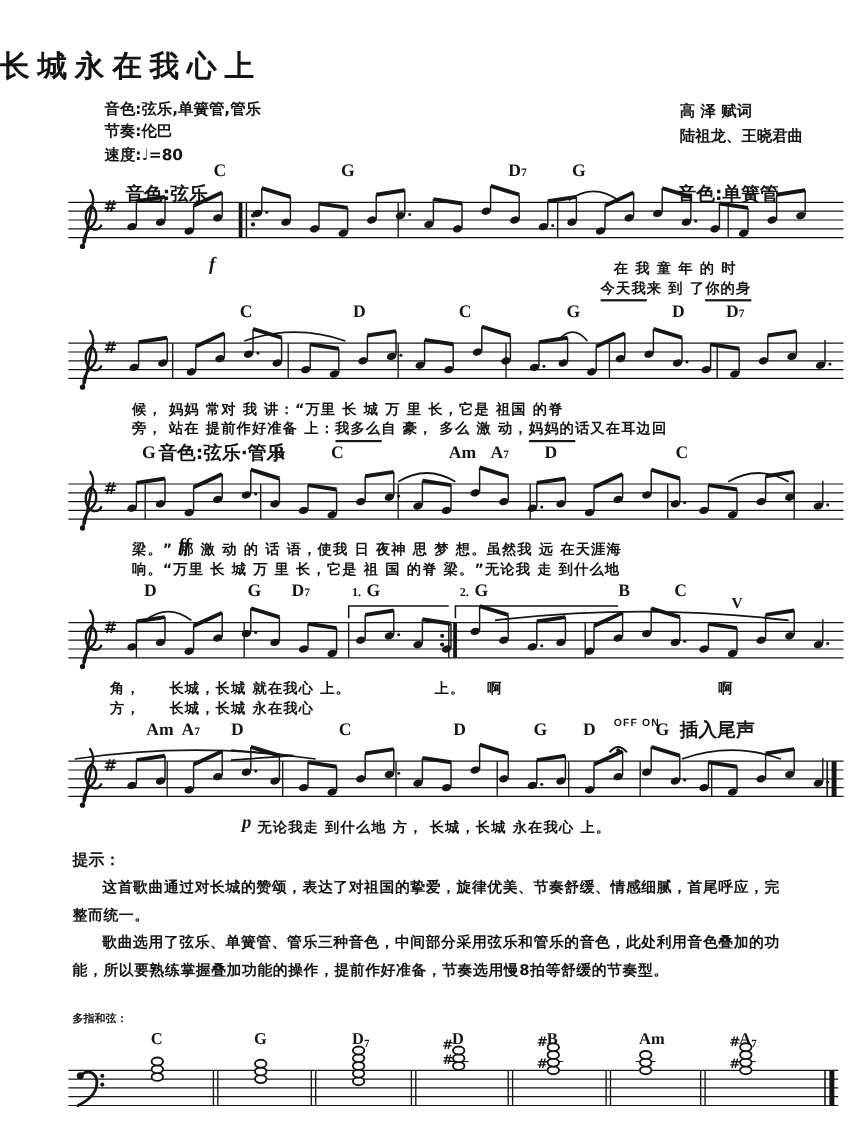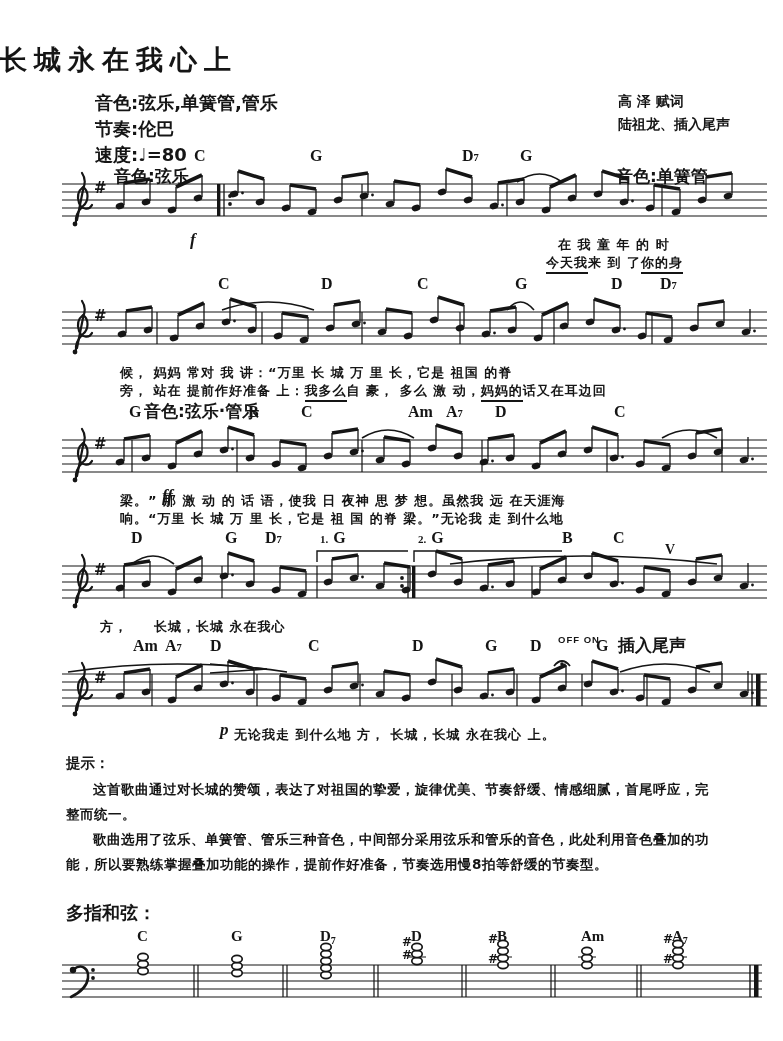--- a/index.html
+++ b/index.html
@@ -12,7 +12,7 @@
     padding-top:42px;
   }
   .hdr{position:relative;height:56px;margin:12px 25px 0 95px;}
-  .hdr-left div{font-size:18px;font-weight:600;line-height:1.45;}
+  .hdr-left div{font-size:14px;font-weight:600;line-height:1.45;}
   .credits{position:absolute;right:28px;top:0;font-size:14px;font-weight:700;line-height:1.65;text-align:left;}
   #score{margin-left:62px;width:712px;}
   .system{position:relative;}

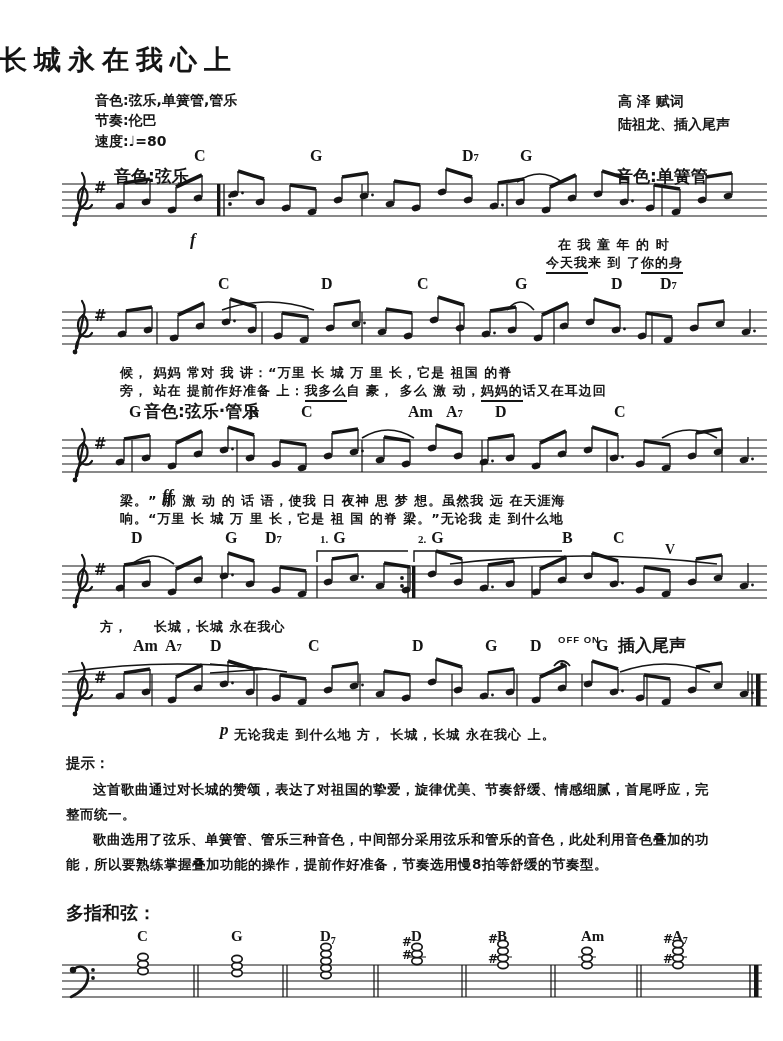--- a/index.html
+++ b/index.html
@@ -58,7 +58,7 @@
   </div>
   <div class="credits">
     <div>高  泽  赋词</div>
-    <div>陆祖龙、插入尾声</div>
+    <div>陆祖龙、王晓君曲</div>
   </div>
 </div>
 

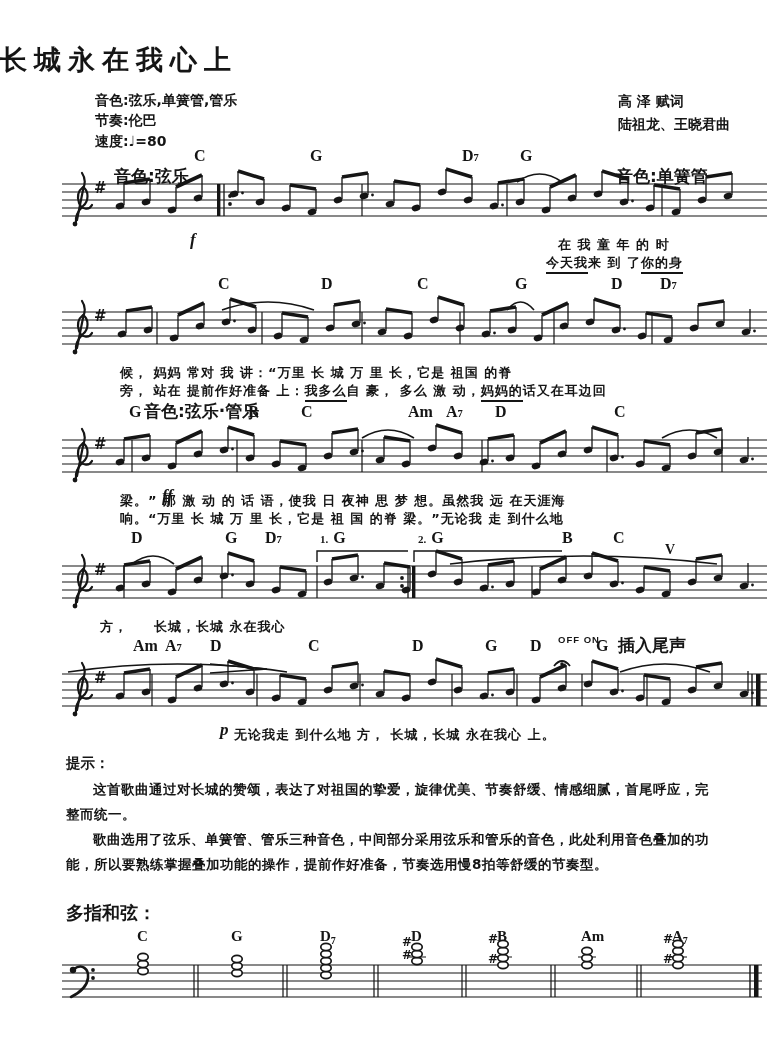--- a/index.html
+++ b/index.html
@@ -467,6 +467,7 @@
         <line x1="686" y1="39" x2="686" y2="17" stroke="#151515" stroke-width="1.3"></line>
         <circle cx="690.5" cy="39" r="1.4" fill="#151515"></circle>
       </svg>
+      <div class="lyric" style="padding-left: 38px;"><span class="seg">角，</span><span class="seg" style="margin-left: 26px;">长城，长城  就在我心  上。</span><span class="seg" style="margin-left: 76px;">上。</span><span class="seg" style="margin-left: 20px;">啊</span><span class="seg" style="margin-left: 196px;">啊</span></div>
       <div class="lyric" style="padding-left: 38px;"><span class="seg">方，</span><span class="seg" style="margin-left: 26px;">长城，长城  永在我心</span></div>
     </div>
     <div class="system">

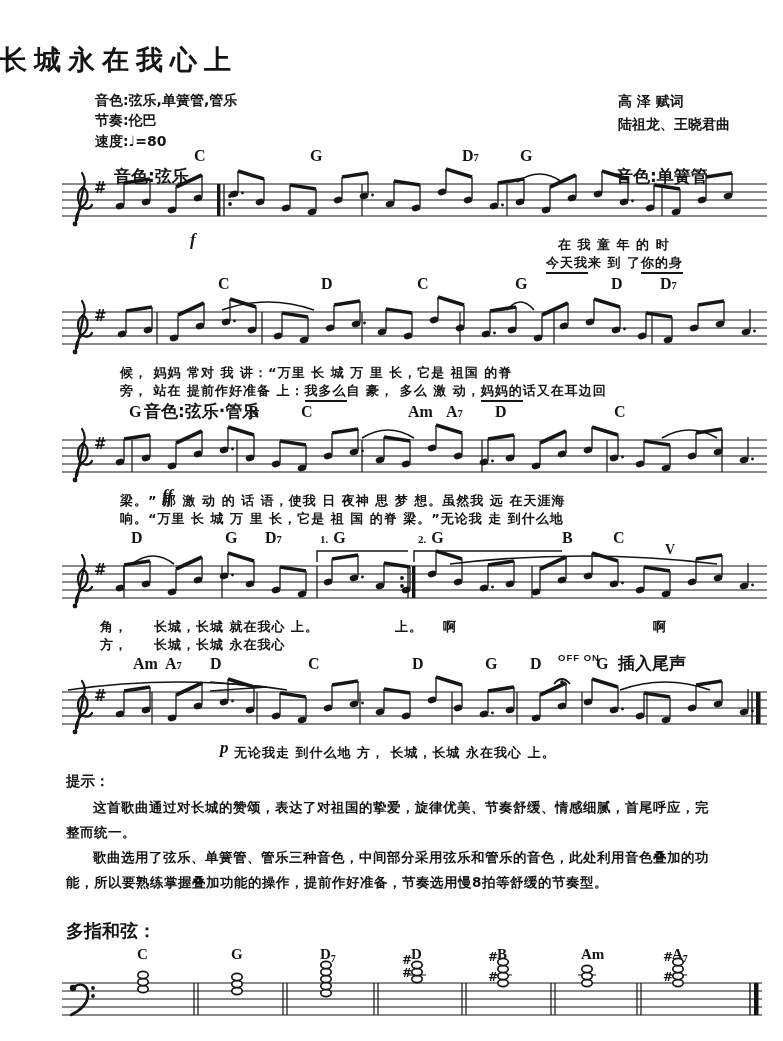--- a/index.html
+++ b/index.html
@@ -42,7 +42,7 @@
     margin:0;font-size:13.5px;font-weight:600;line-height:1.85;
     text-indent:2em;letter-spacing:0.5px;
   }
-  .chords-heading{margin:24px 0 2px 66px;font-size:18px;font-weight:700;}
+  .chords-heading{margin:24px 0 2px 66px;font-size:10px;font-weight:700;}
   #bass-wrap{margin-left:62px;}
 </style>
 </head>

